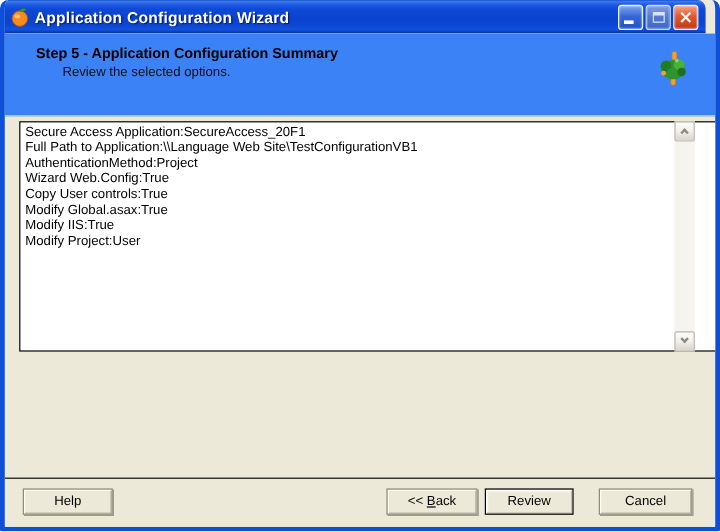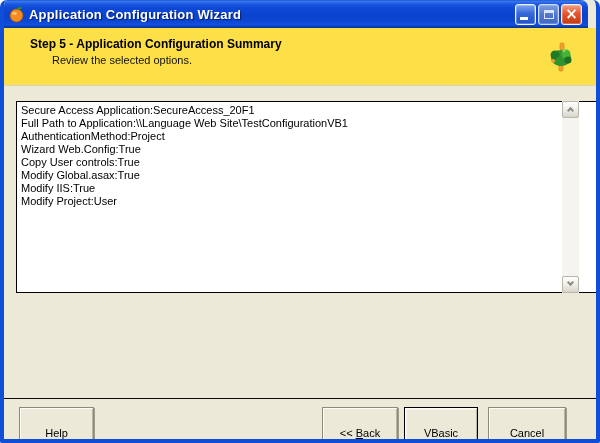--- a/index.html
+++ b/index.html
@@ -51,8 +51,8 @@
   
   .win-body{position:absolute;left:0;top:28px;width:592px;height:411px;background:#ece9d8;}
   .hdr{
-    position:absolute;left:0;top:0;width:592px;height:58px;
-    background:#fde047;border-bottom:1px solid #d6d2c2;
+    position:absolute;left:0;top:0;width:592px;height:69px;
+    background:#3b82f6;border-bottom:1px solid #d6d2c2;
   }
   .hdr-title{position:absolute;left:26px;top:9px;font-weight:bold;font-size:12px;white-space:nowrap;}
   .hdr-sub{position:absolute;left:48px;top:26px;font-size:11px;color:#111;white-space:nowrap;}

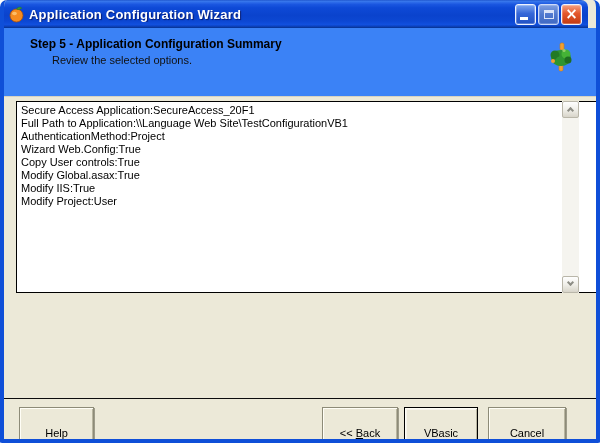--- a/index.html
+++ b/index.html
@@ -85,7 +85,7 @@
     box-shadow:inset 1px 1px 0 #fffef6,inset -1px -1px 0 #b8b5a0,1px 1px 0 rgba(80,80,60,.5);
     font-family:"Liberation Sans","DejaVu Sans",sans-serif;
     font-size:11px;line-height:19px;text-align:center;
-    padding:16px;cursor:default;
+    padding:0;cursor:default;
   }
   .btn.default{
     border:1px solid #000;

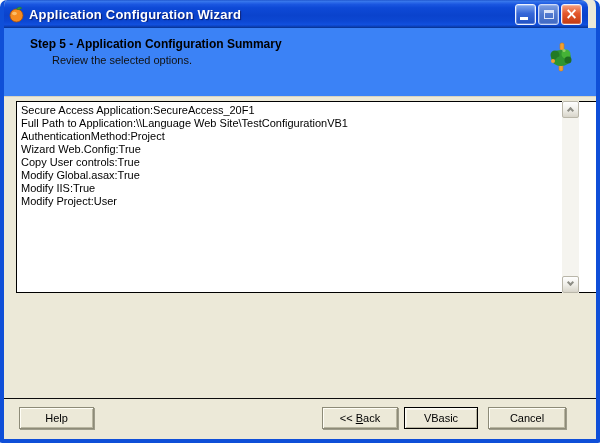--- a/index.html
+++ b/index.html
@@ -168,7 +168,7 @@
 
     <button class="btn btn-help">Help</button>
     <button class="btn btn-back"><span>&lt;&lt; </span><span class="mn">B</span><span>ack</span></button>
-    <button class="btn btn-finish default">VBasic</button>
+    <button class="btn btn-finish default">Review</button>
     <button class="btn btn-cancel">Cancel</button>
 
   </div>

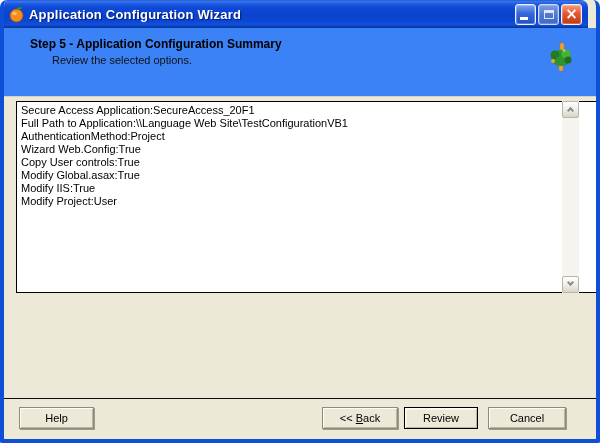--- a/index.html
+++ b/index.html
@@ -94,7 +94,7 @@
   .btn-help{left:15px;width:75px;}
   .btn-back{left:318px;width:76px;}
   .btn-finish{left:400px;width:74px;}
-  .btn-cancel{left:484px;width:78px;}
+  .btn-cancel{left:495px;width:78px;}
   .mn{text-decoration:underline;}
 </style>
 </head>

